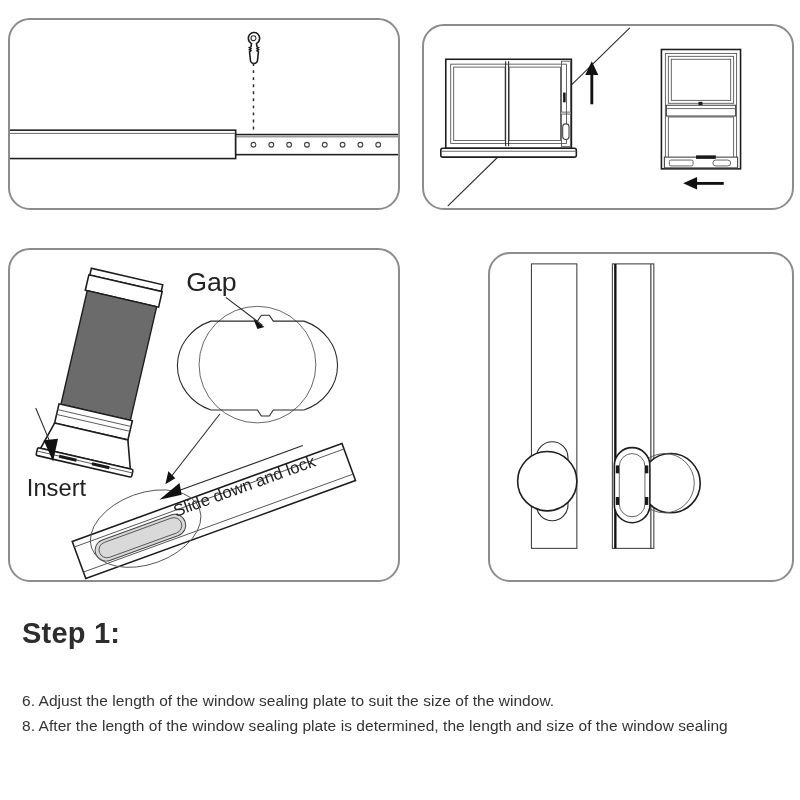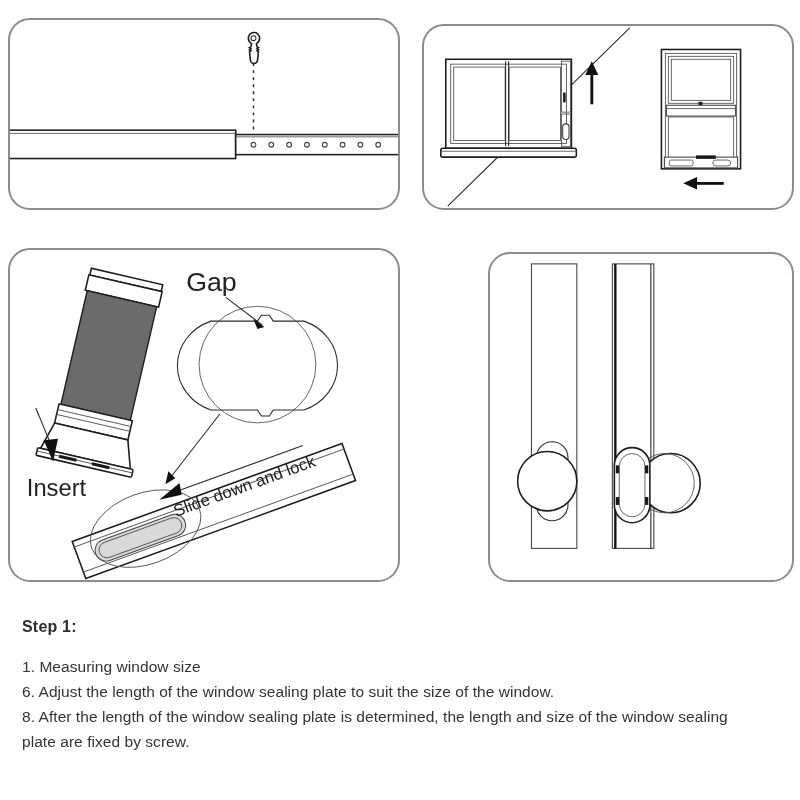--- a/index.html
+++ b/index.html
@@ -48,11 +48,11 @@
     width: 760px;
   }
   #step-title {
-    font-size: 16px;
+    font-size: 29px;
     font-weight: 600;
     letter-spacing: 0.2px;
     color: #2d2d2d;
-    margin: 0 0 18px 0;
+    margin: 0 0 38px 0;
     line-height: 1.1;
   }
   .step-line {

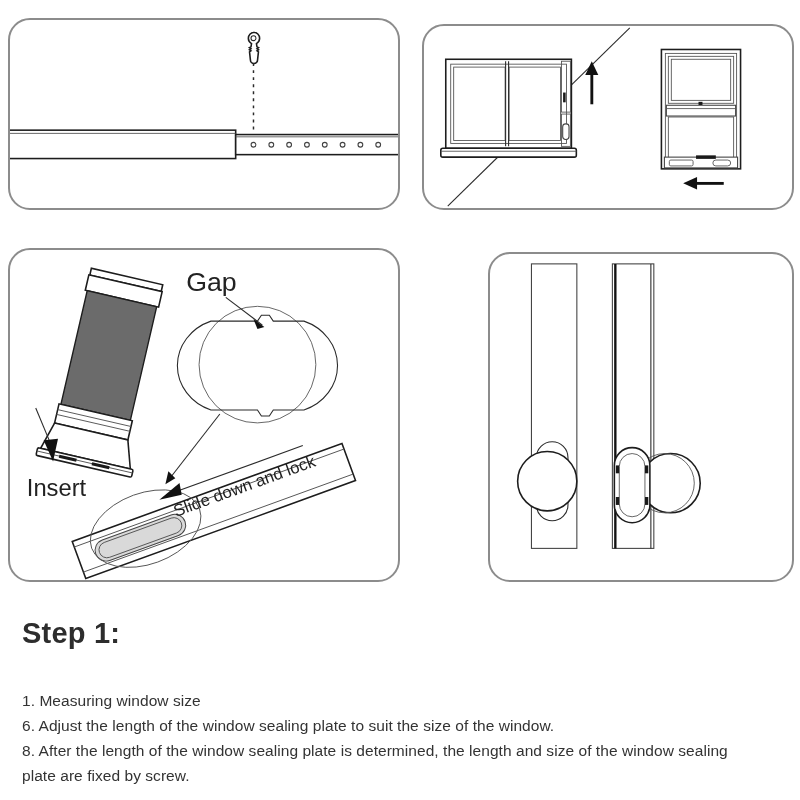--- a/index.html
+++ b/index.html
@@ -286,7 +286,6 @@
 
   <div id="steps">
     <h1 id="step-title">Step 1:</h1>
-    <p class="step-line">1. Measuring window size</p>
     <p class="step-line">6. Adjust the length of the window sealing plate to suit the size of the window.</p>
     <p class="step-line">8. After the length of the window sealing plate is determined, the length and size of the window sealing</p>
     <p class="step-line">plate are fixed by screw.</p>

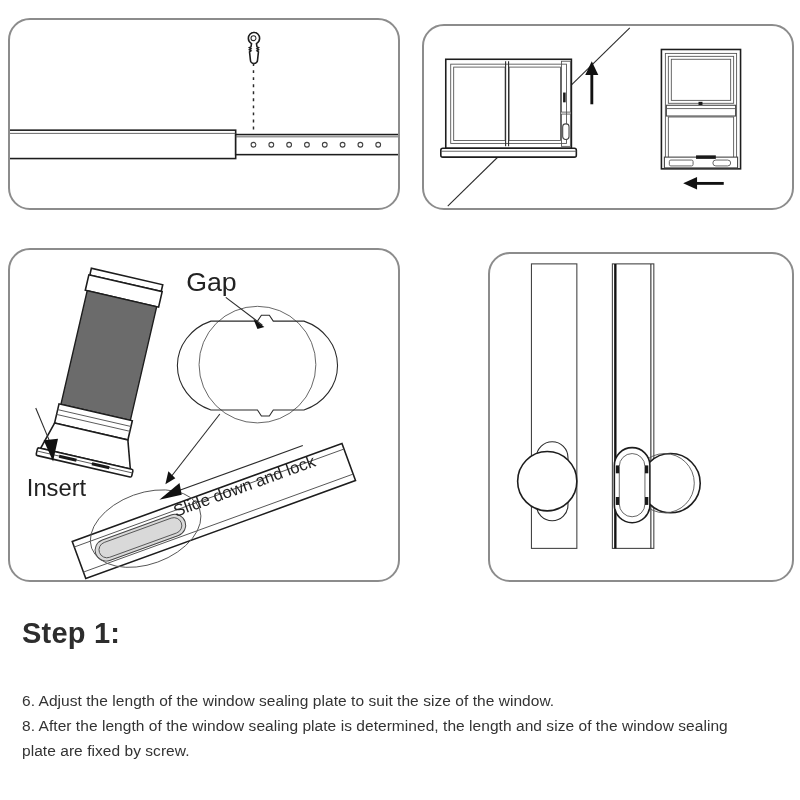--- a/index.html
+++ b/index.html
@@ -288,7 +288,6 @@
     <h1 id="step-title">Step 1:</h1>
     <p class="step-line">6. Adjust the length of the window sealing plate to suit the size of the window.</p>
     <p class="step-line">8. After the length of the window sealing plate is determined, the length and size of the window sealing</p>
-    <p class="step-line">plate are fixed by screw.</p>
   </div>
 
 </div>

